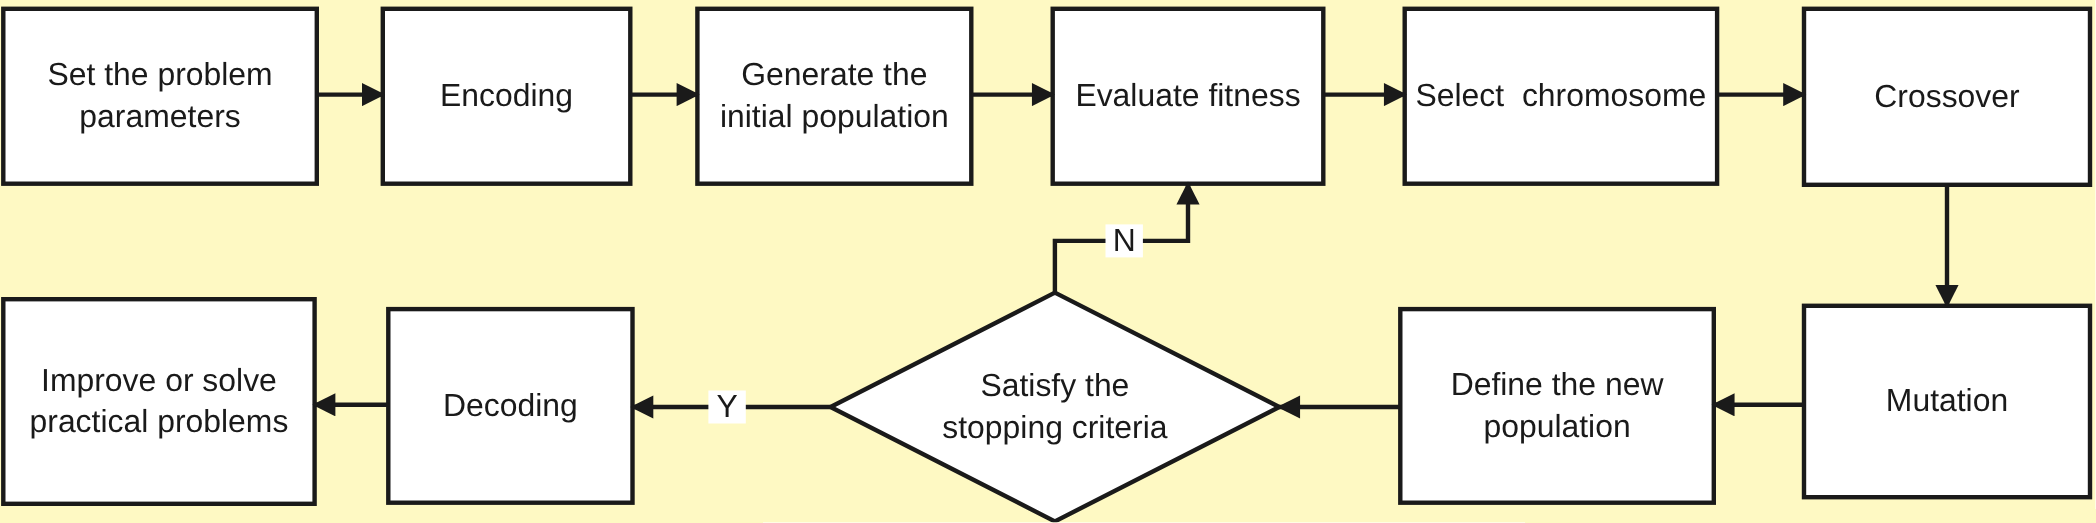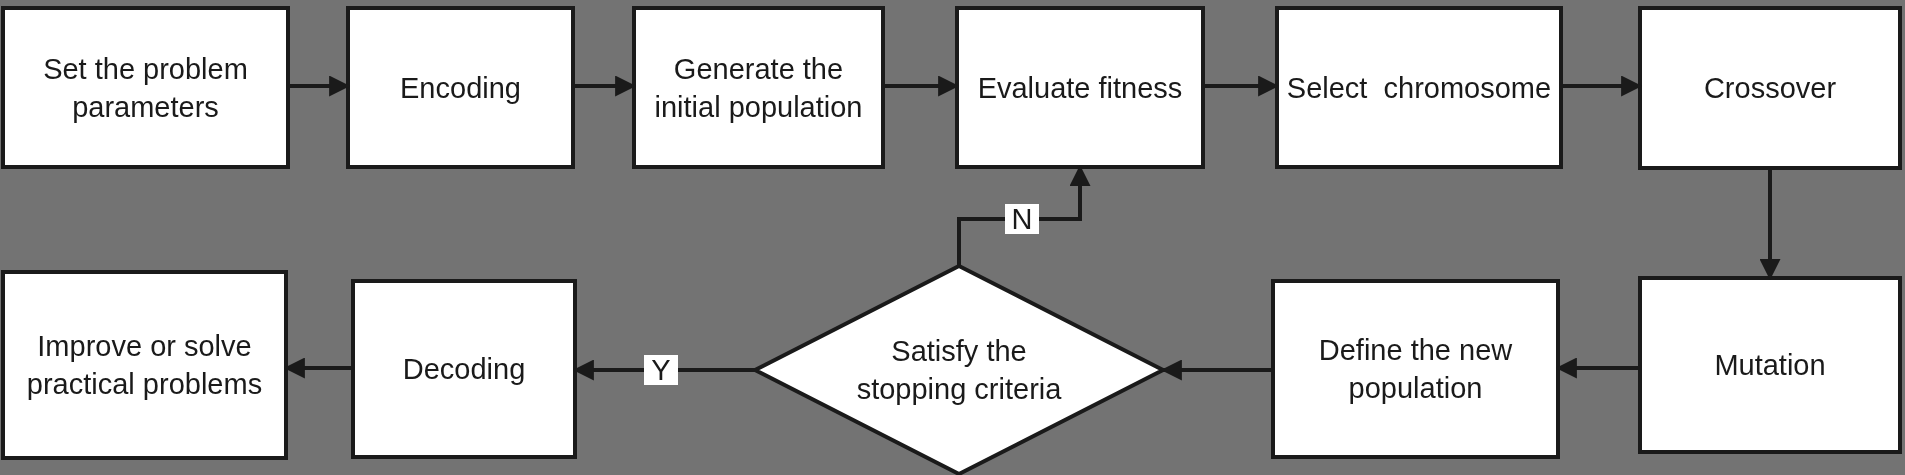--- a/index.html
+++ b/index.html
@@ -7,7 +7,7 @@
     position: relative;
     width: 1905px;
     height: 475px;
-    background: #737373;
+    background: #fef9c3;
     overflow: hidden;
     font-family: "Liberation Sans", sans-serif;
   }

